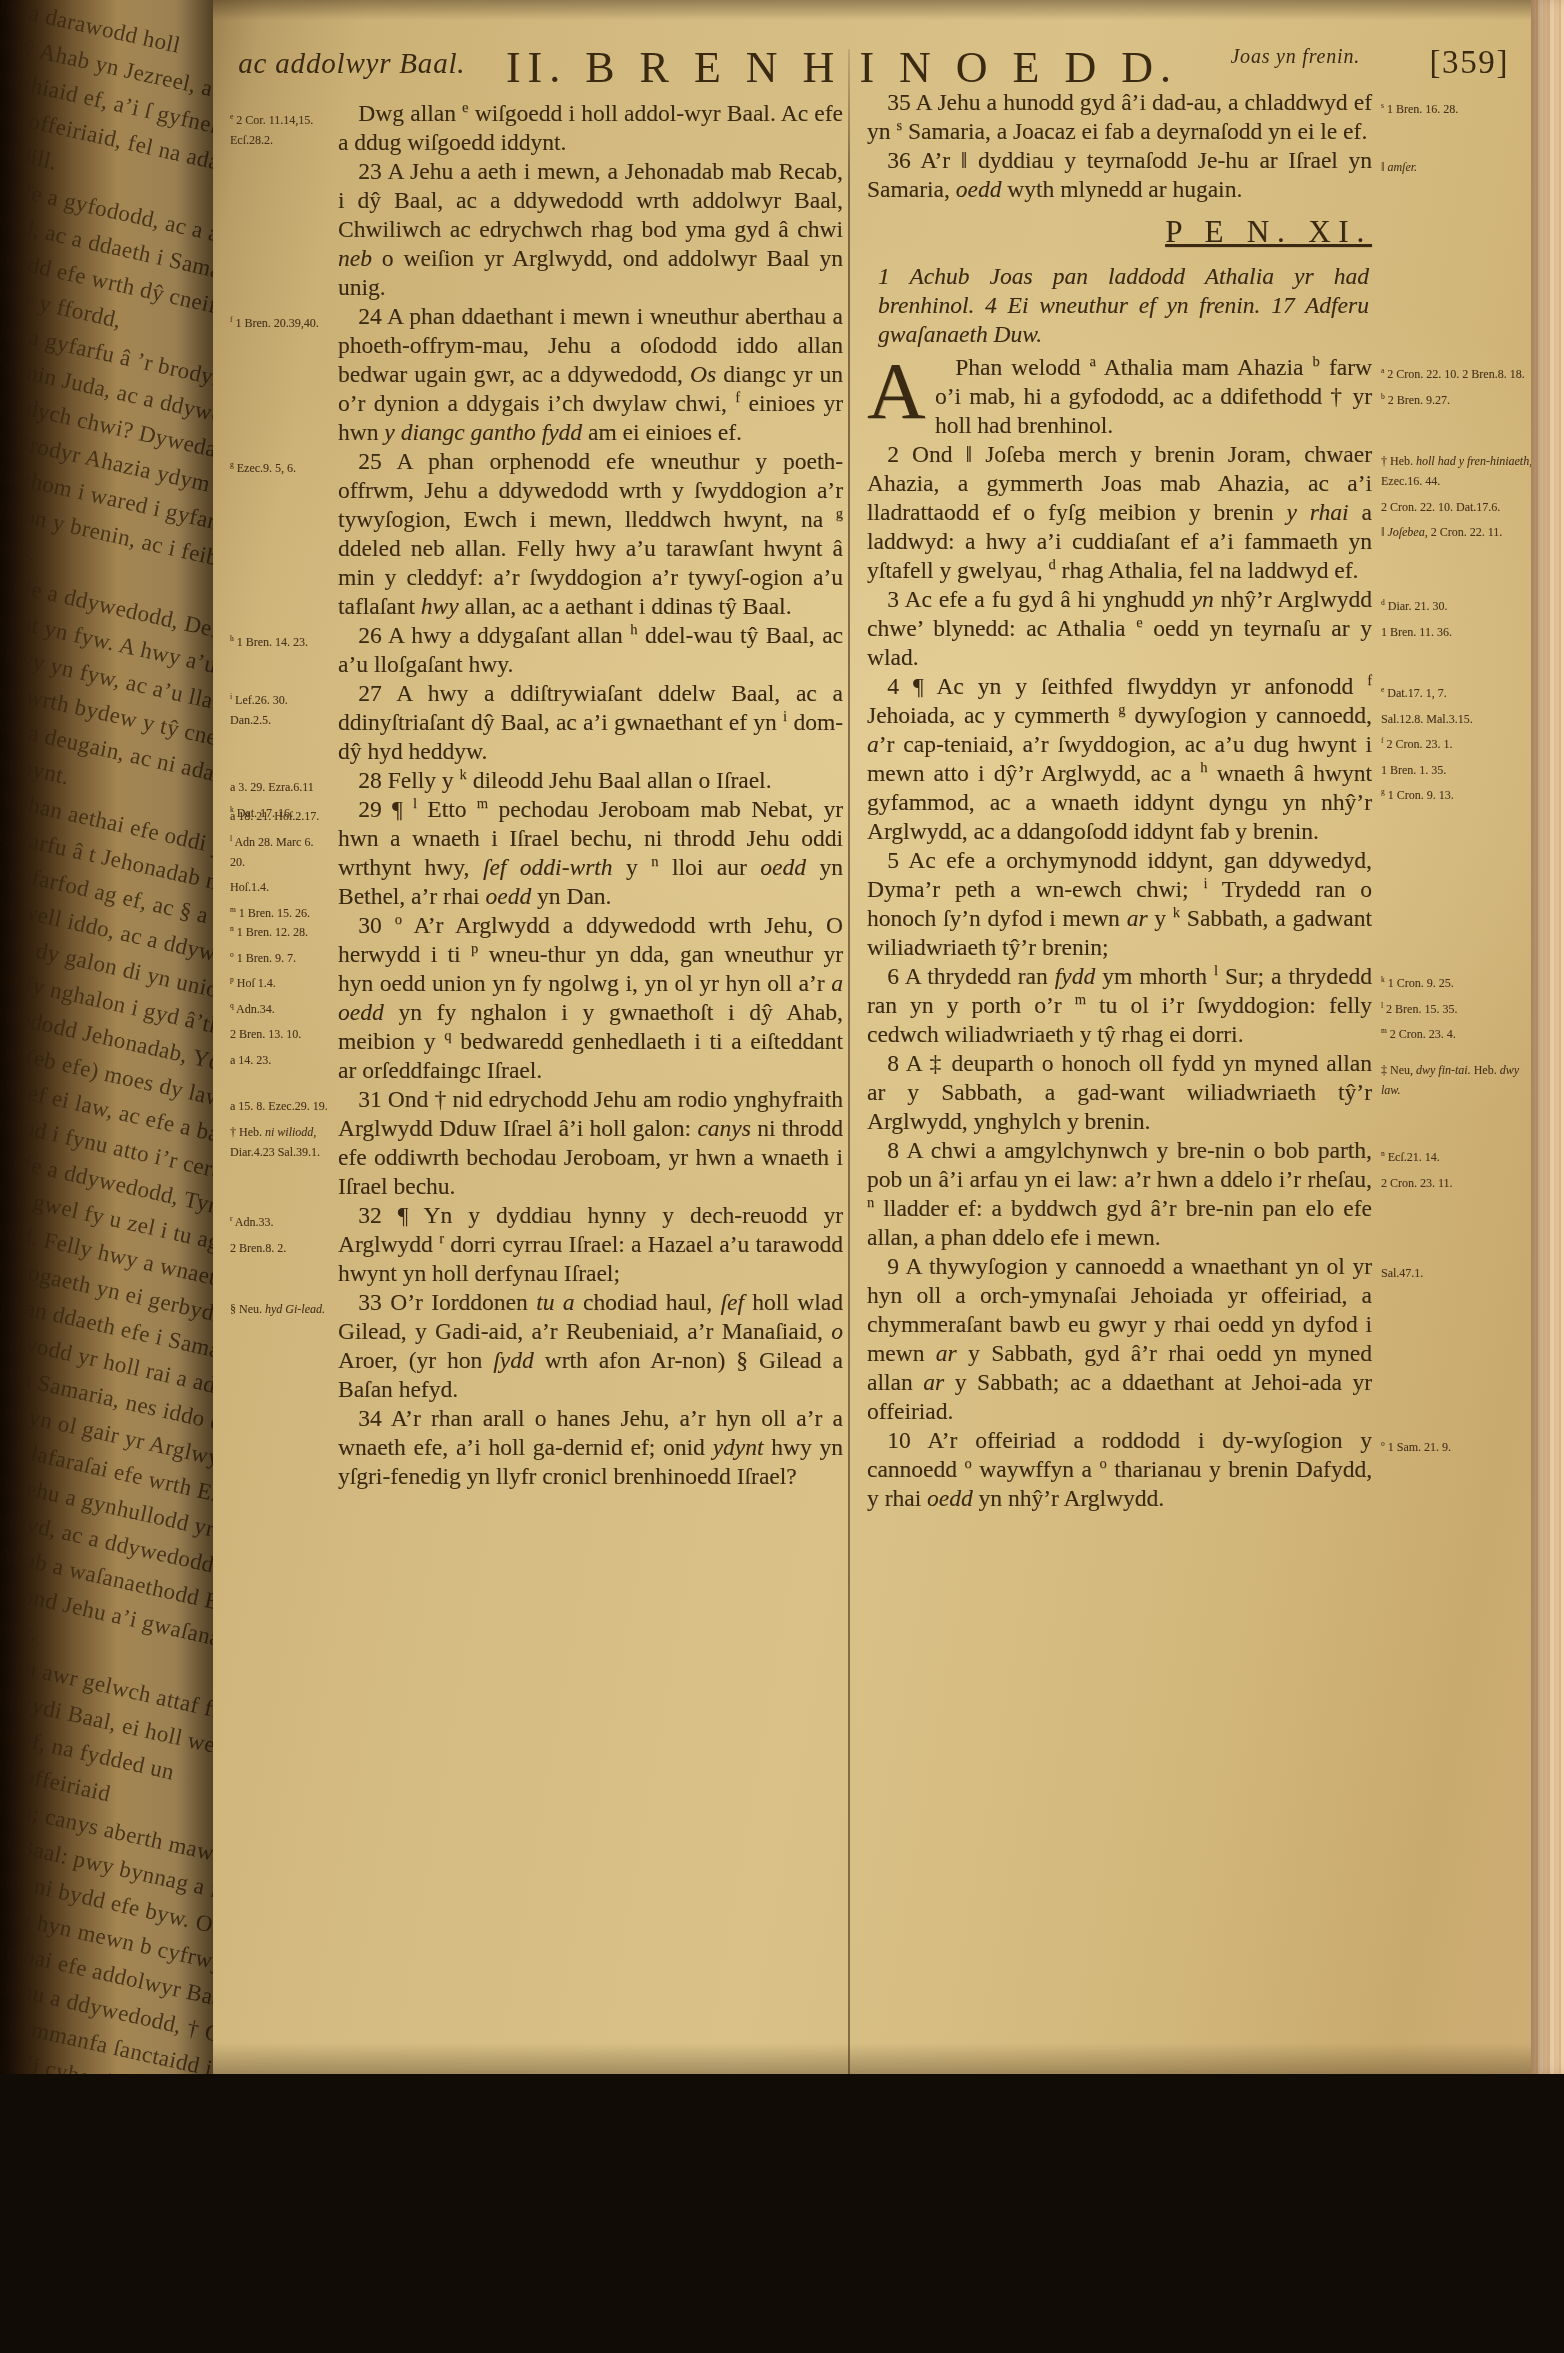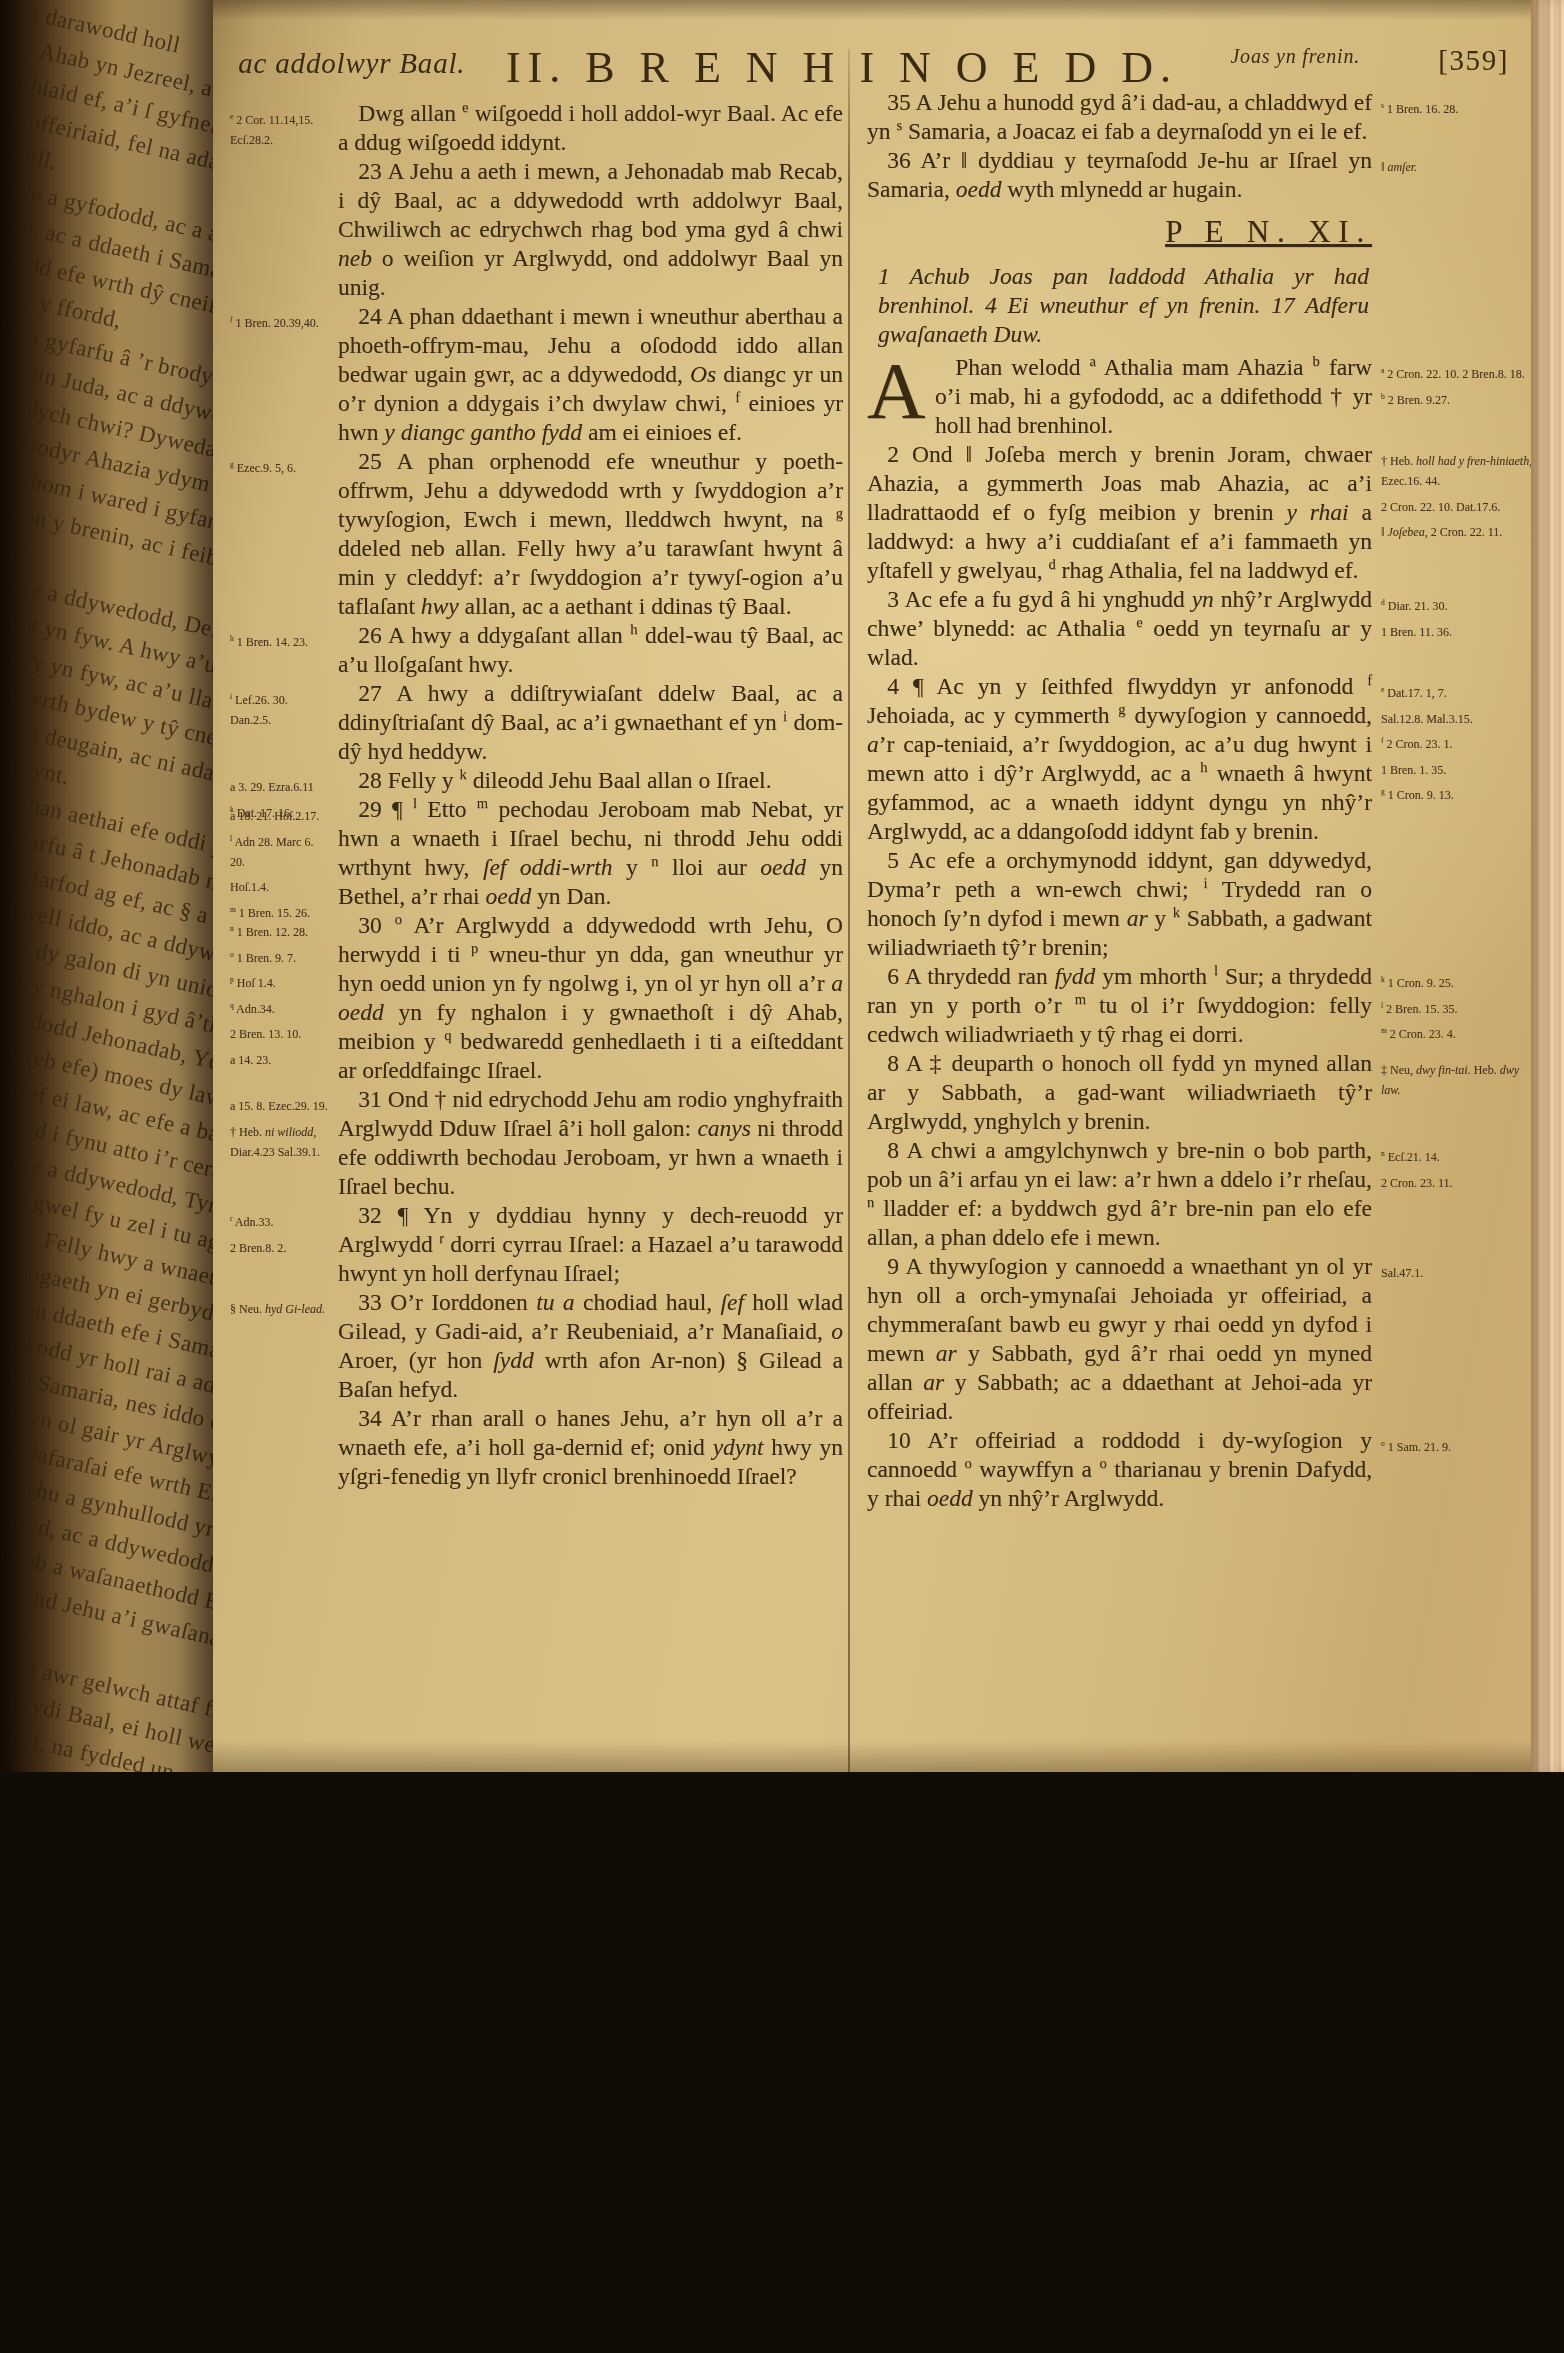--- a/index.html
+++ b/index.html
@@ -4,7 +4,7 @@
 <style>
   html,body{margin:0;padding:0;background:#120c06;}
   #canvas{
-    position:relative;width:1565px;height:1772px;overflow:hidden;
+    position:relative;width:1565px;height:2074px;overflow:hidden;
     font-family:"Liberation Serif","DejaVu Serif",serif;
     background:#84cc16;
   }

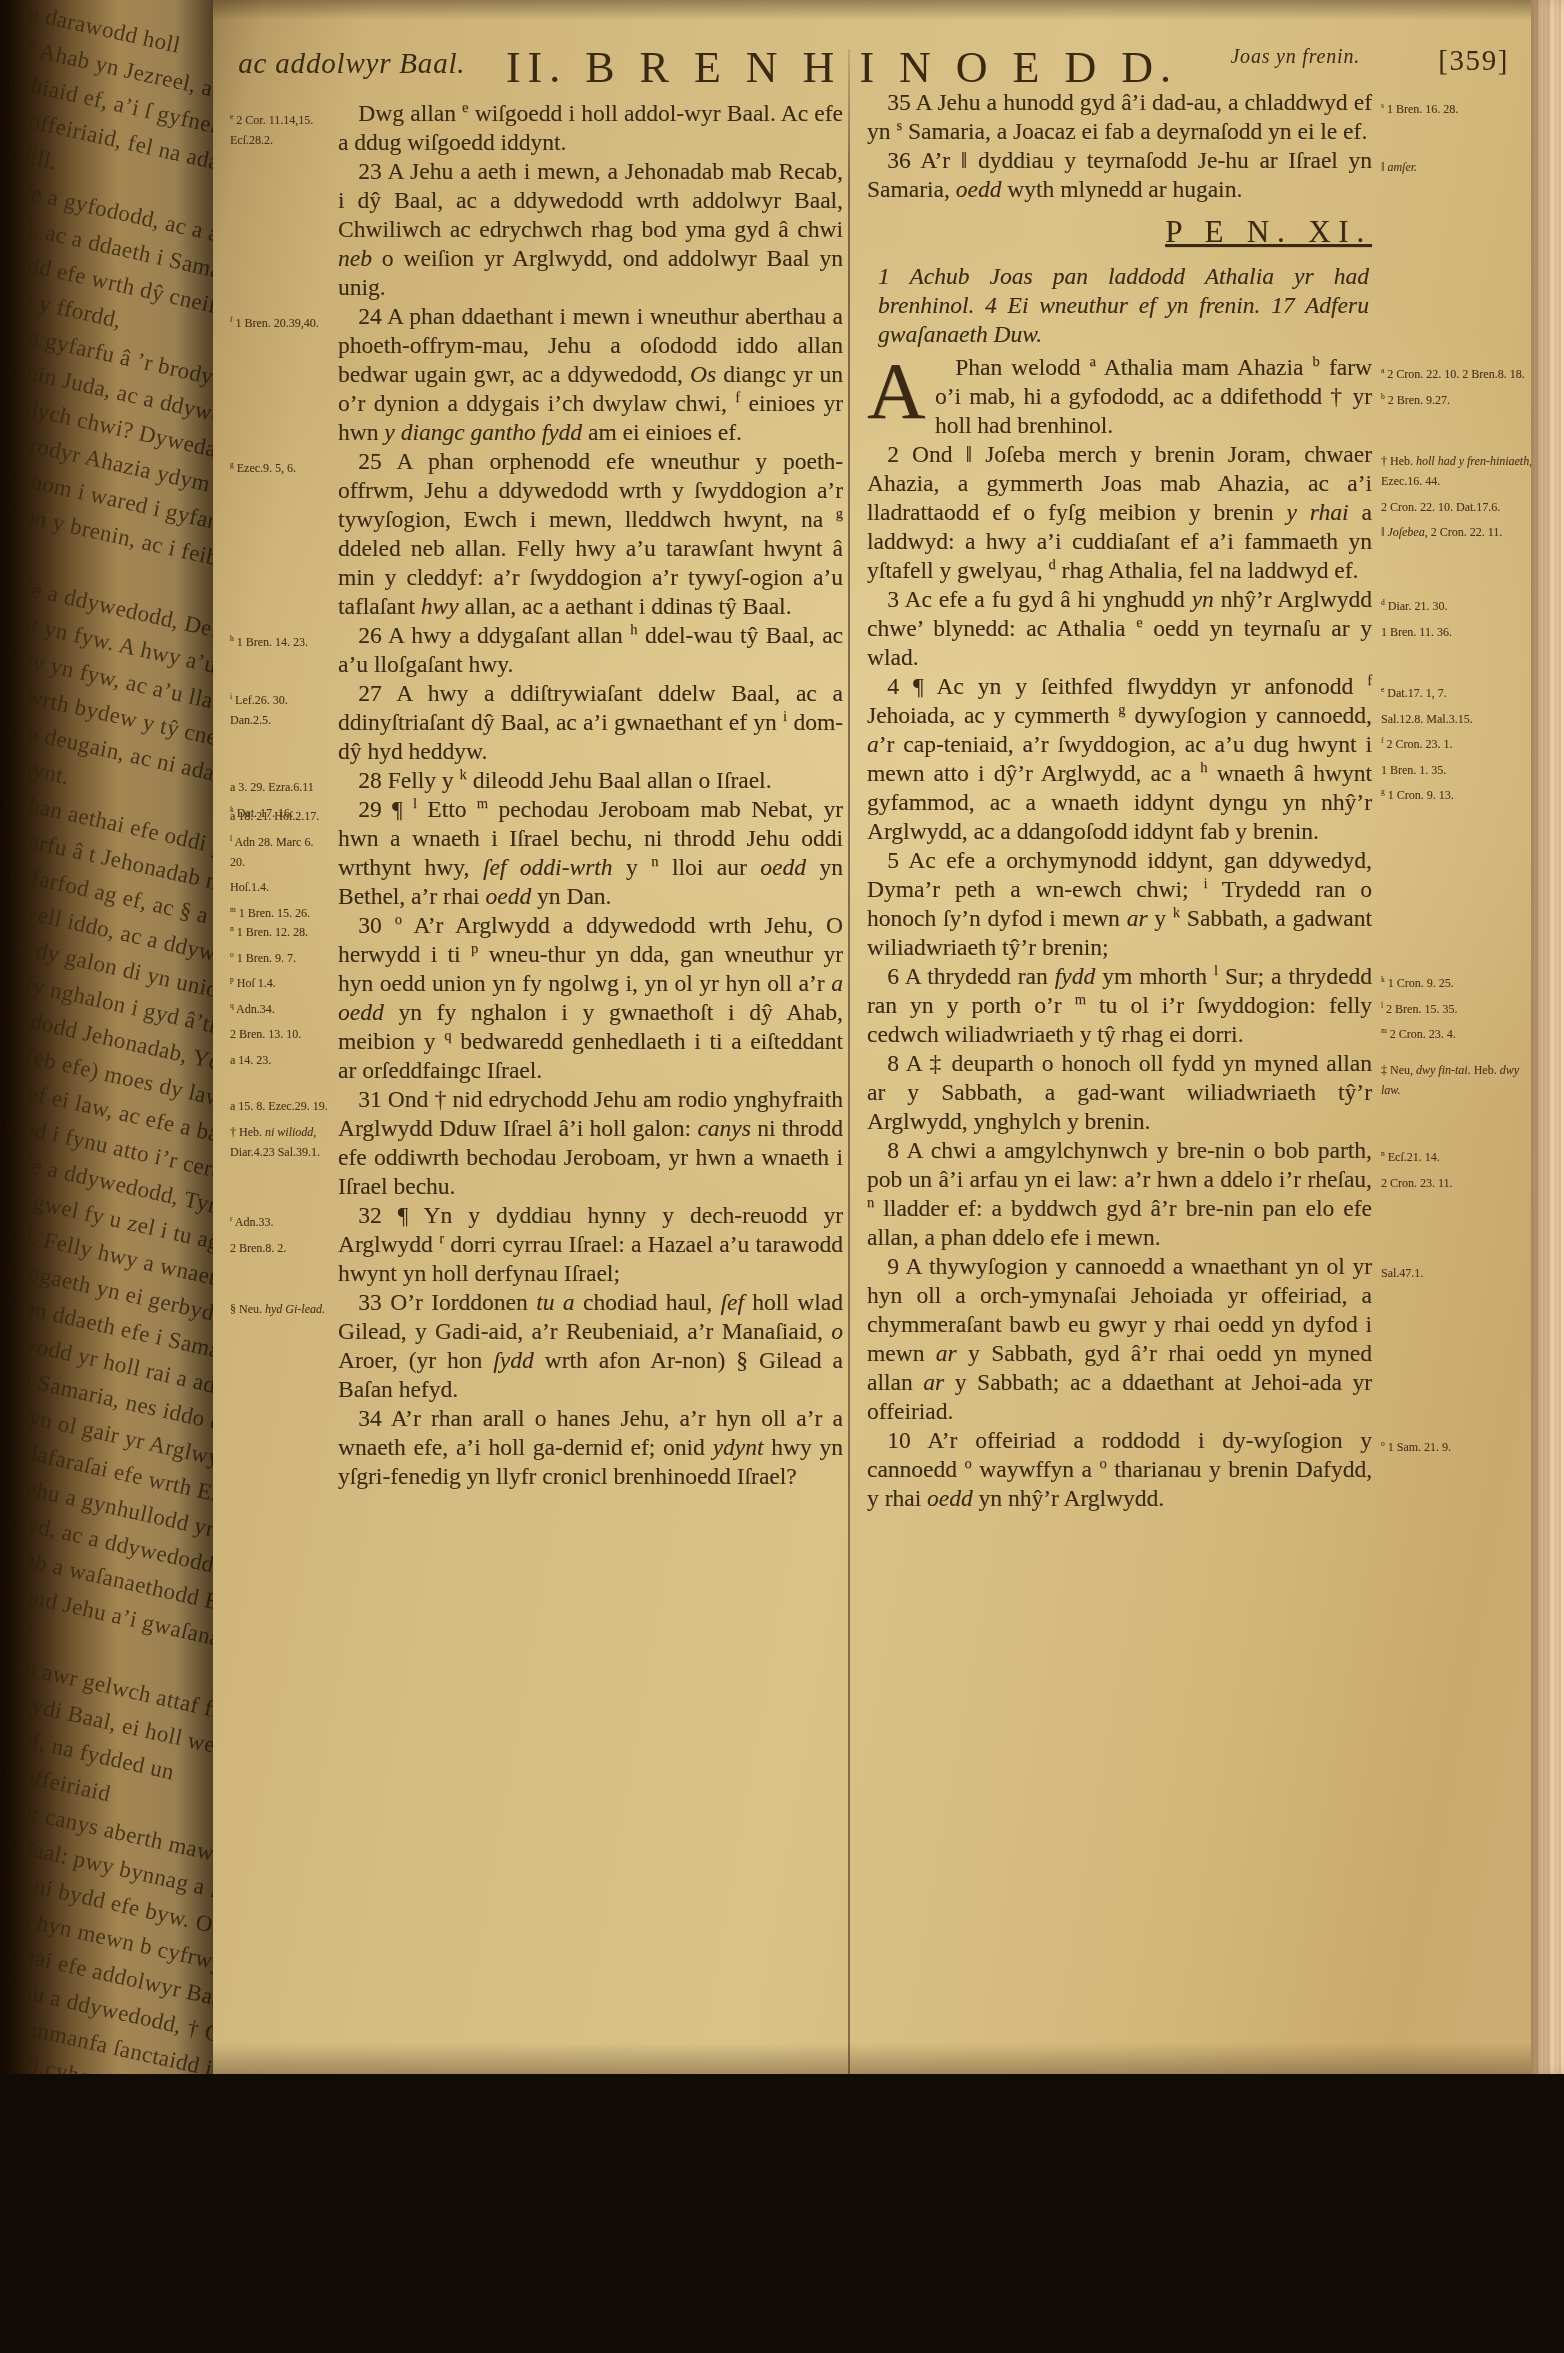--- a/index.html
+++ b/index.html
@@ -47,7 +47,7 @@
   .rh-center{position:absolute;left:117px;right:196px;text-align:center;top:0;
     font-size:44px;letter-spacing:7px;}
   .rh-right{position:absolute;right:171px;top:3.1px;font-style:italic;font-size:20px;letter-spacing:0.8px;}
-  .page-num{position:absolute;right:22px;top:1.6px;font-size:29px;letter-spacing:1.6px;}
+  .page-num{position:absolute;right:22px;top:1.6px;font-size:33px;letter-spacing:1.6px;}
   
   .col{position:absolute;width:505px;color:#3a2a13;font-size:23.5px;line-height:29px;
     text-align:justify;}

